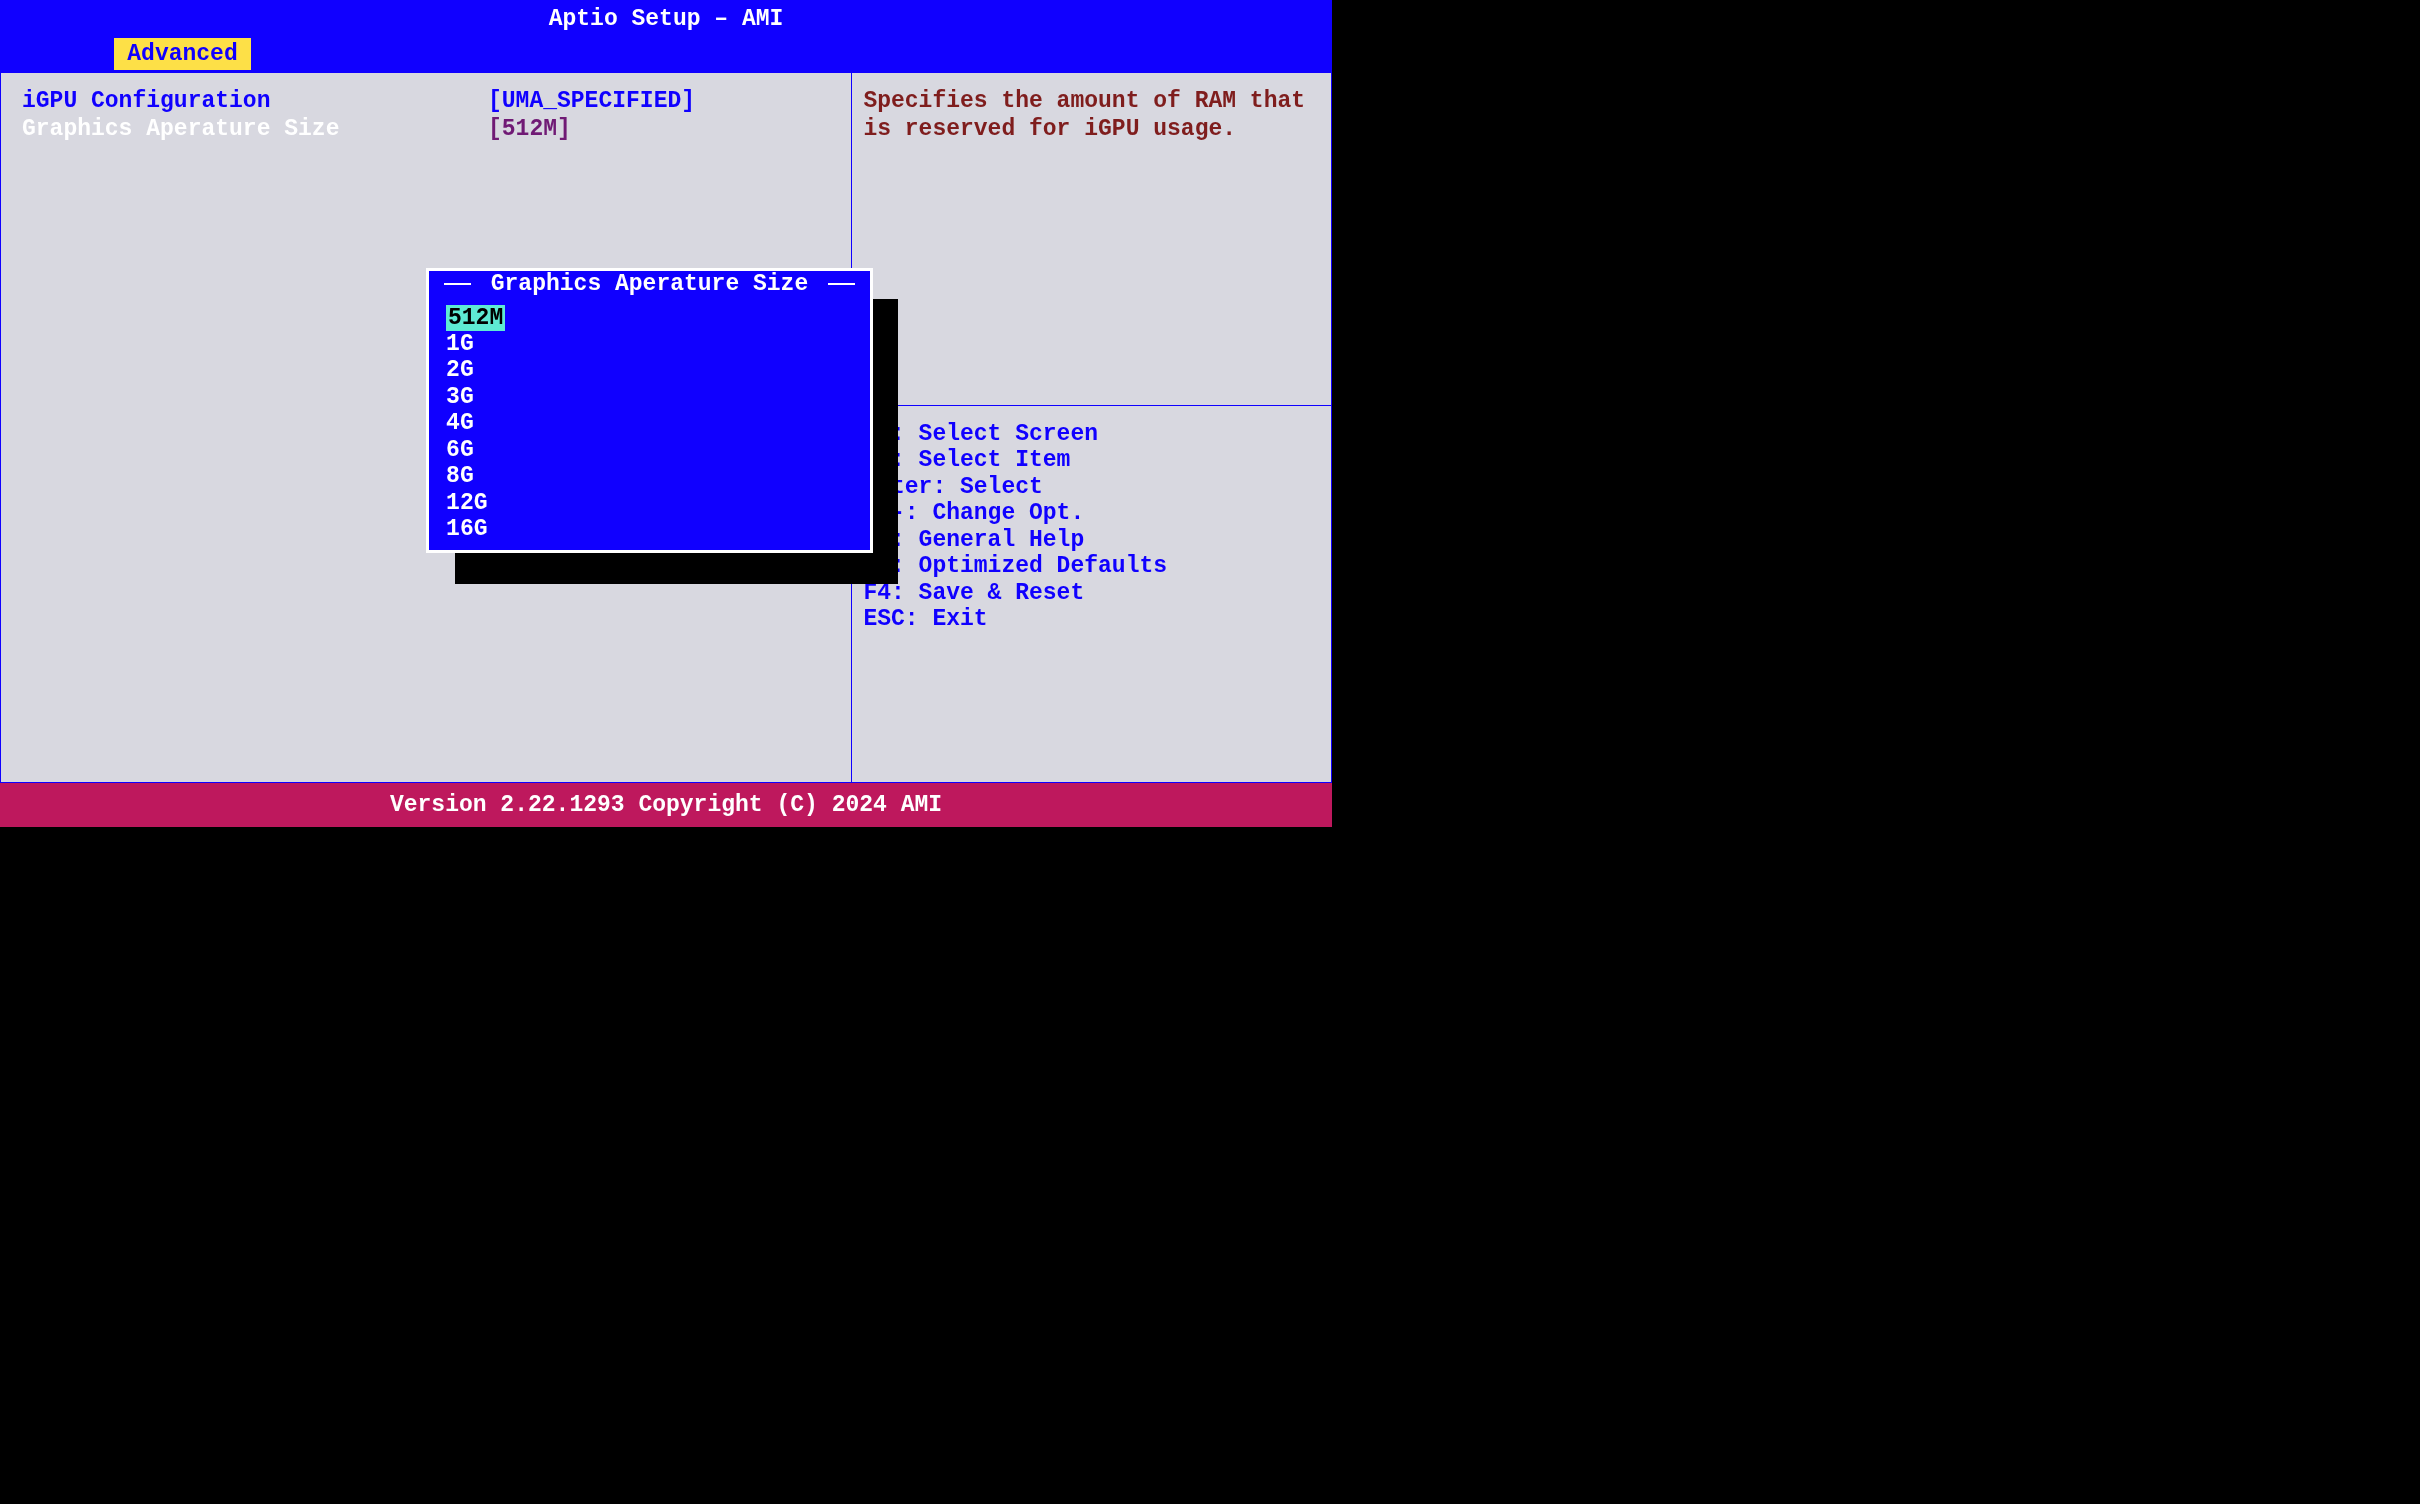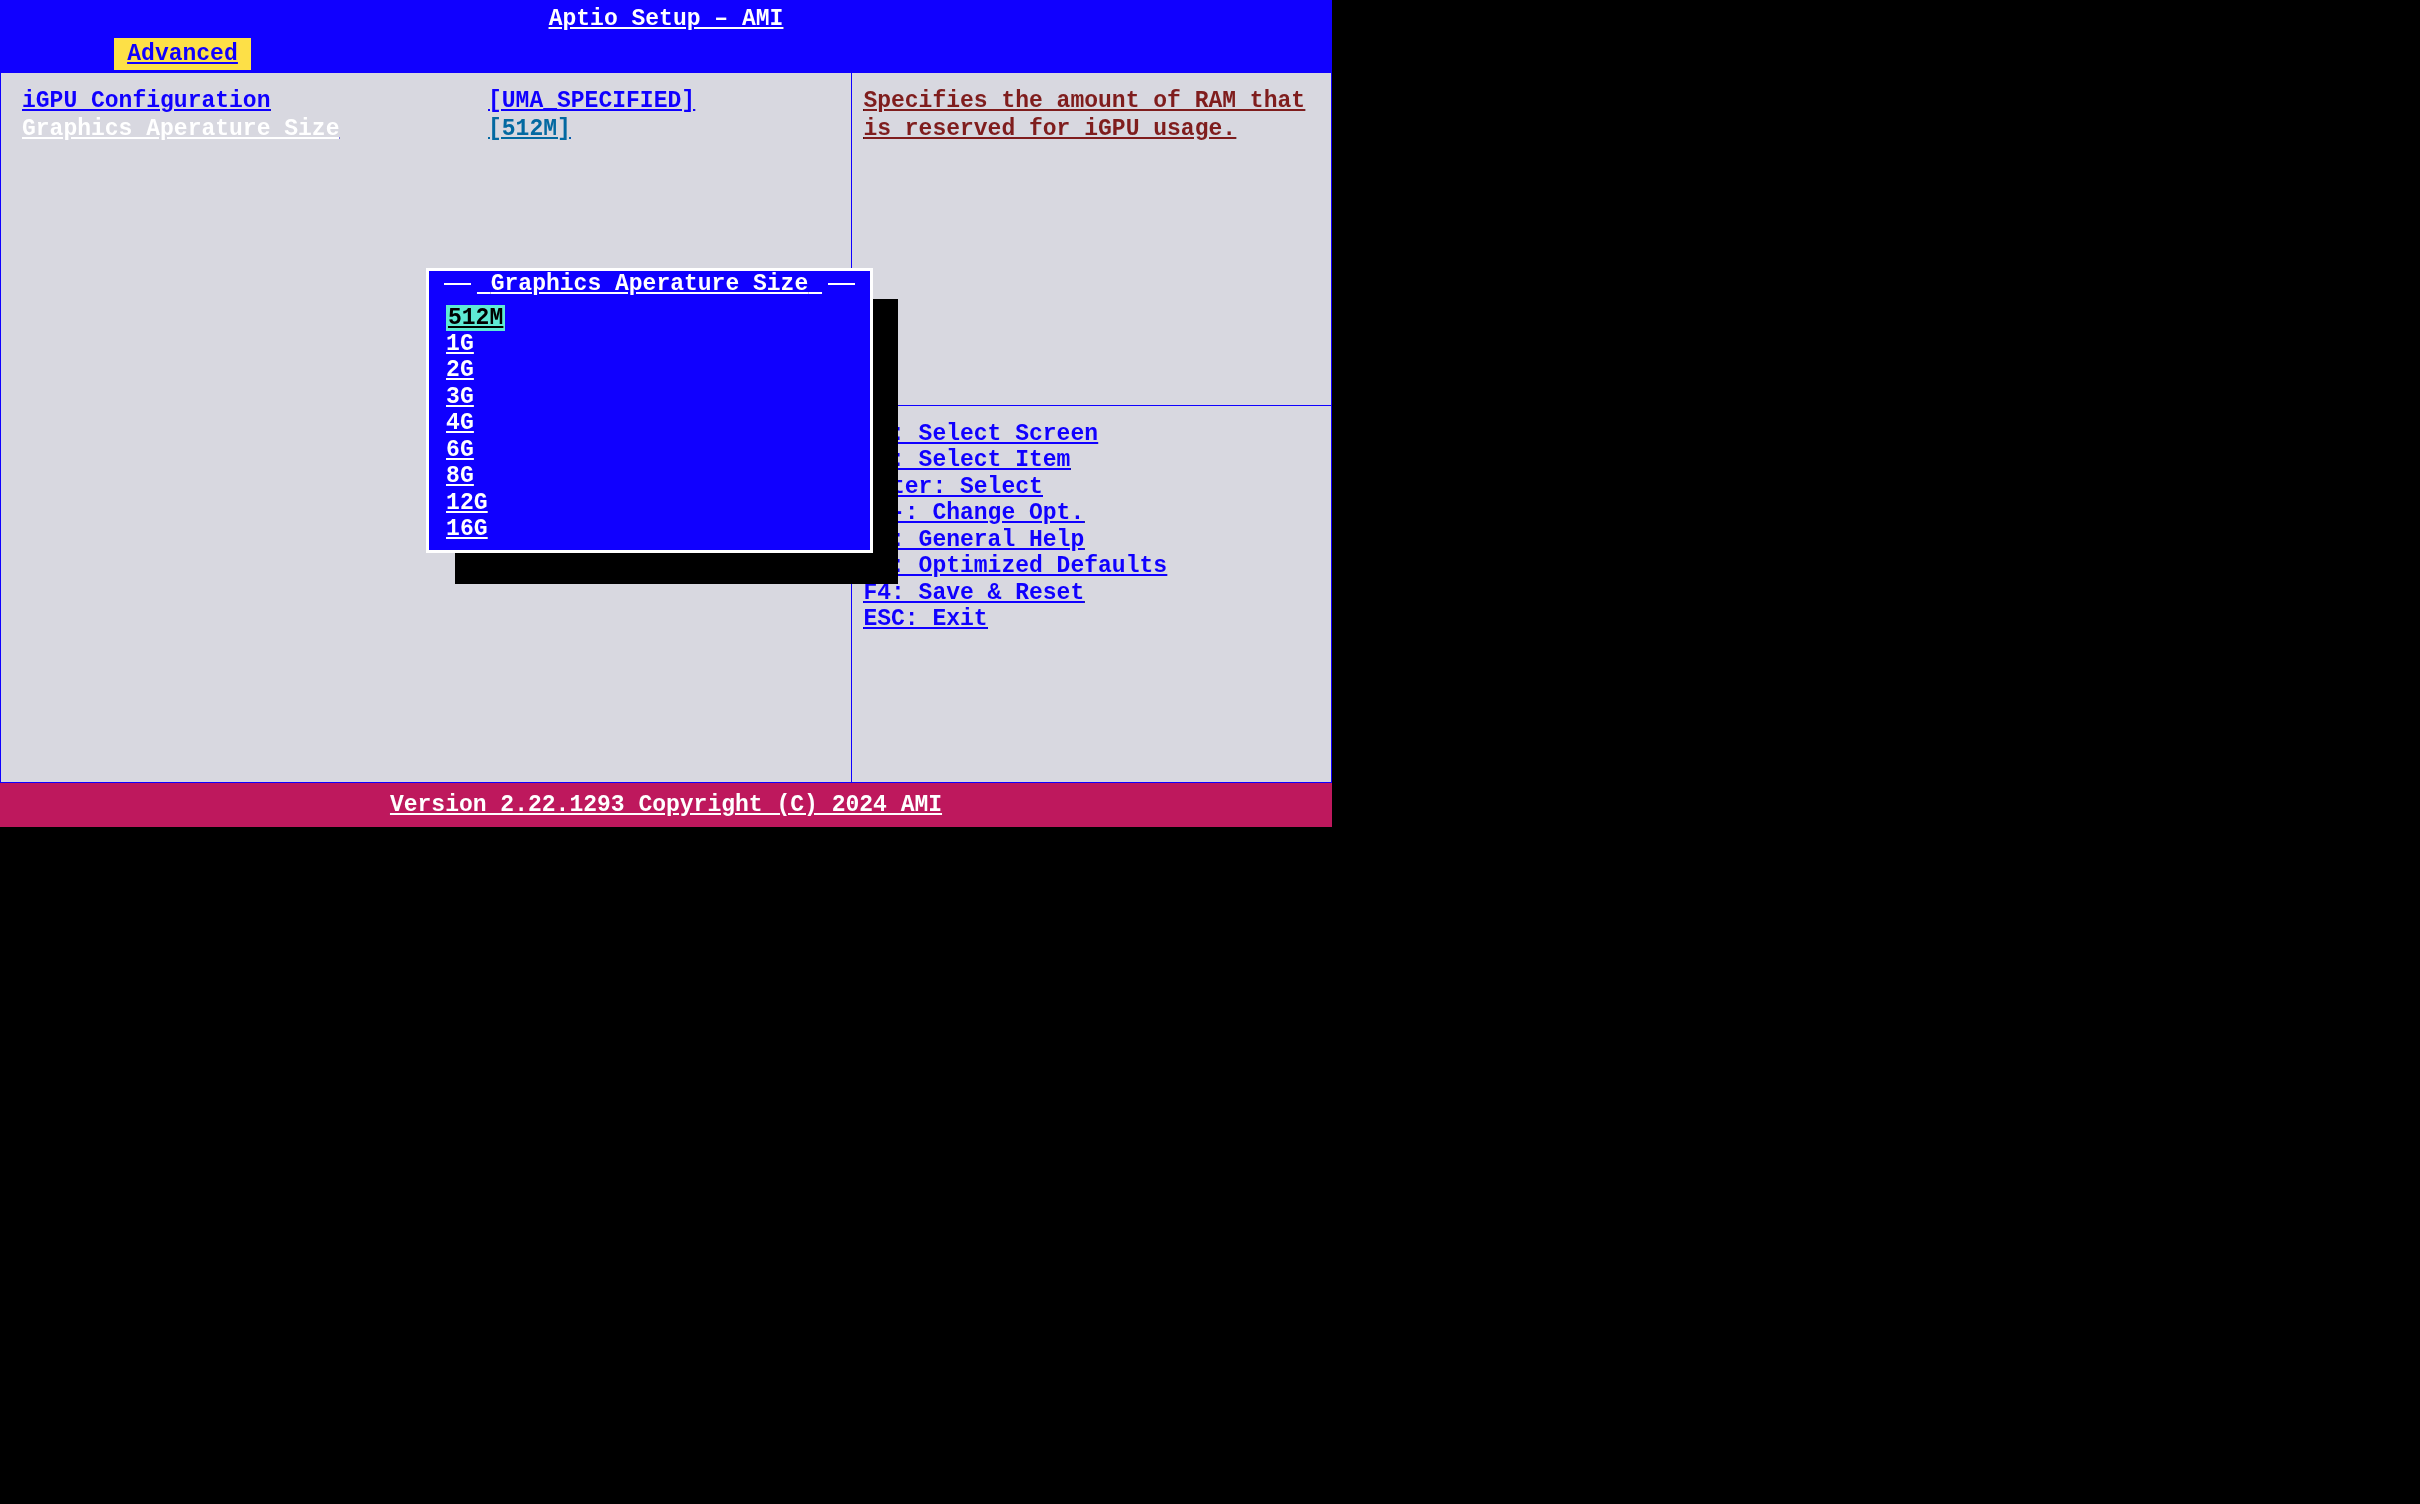--- a/index.html
+++ b/index.html
@@ -2,7 +2,7 @@
 <html style="font-size:15px"><head>
   <meta charset="utf-8">
   <style>
-    * { margin: 0; padding: 0; box-sizing: border-box; text-decoration: underline; }
+    * { margin: 0; padding: 0; box-sizing: border-box; }
     body {
       font-family: 'Courier New', monospace;
       font-size: 23px;

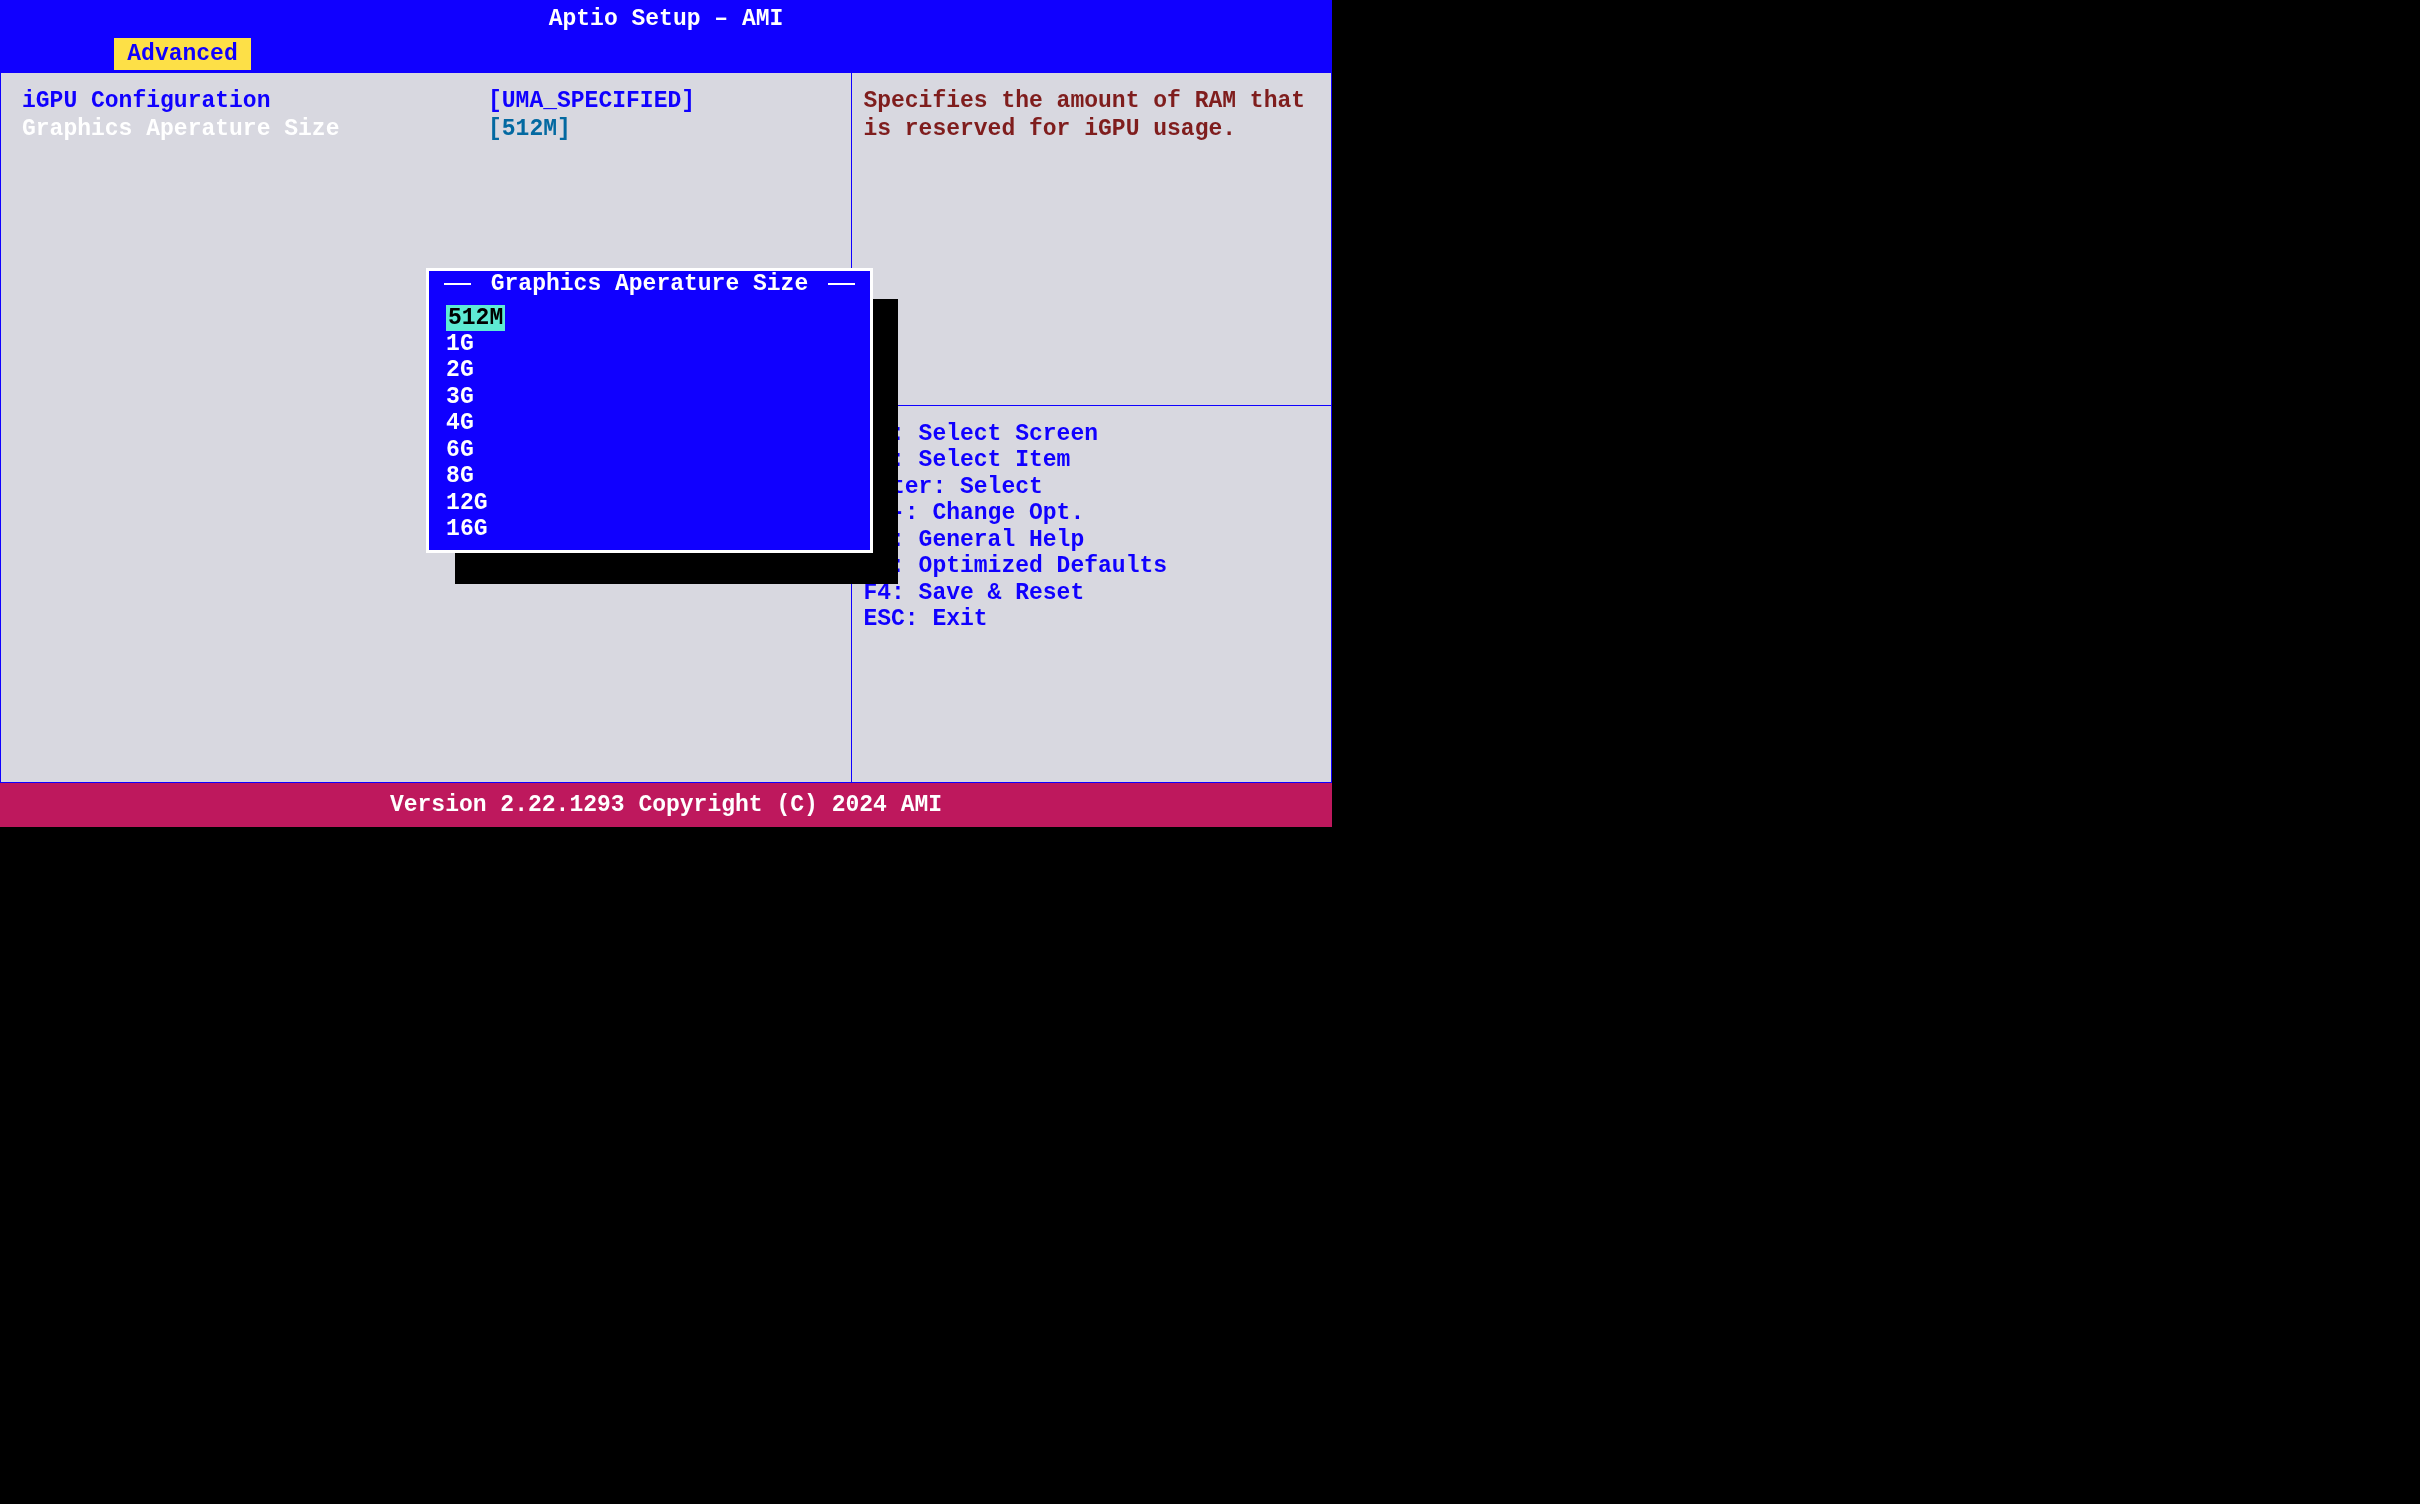--- a/index.html
+++ b/index.html
@@ -73,7 +73,7 @@
     .setting-value {}
     .section-title { color: #000; }
     .selected-row .setting-label { color: #fff; }
-    .selected-row .setting-value { color: #0369a1; }
+    .selected-row .setting-value { color: #701a75; }
     .footer {
       background: #be185d;
       color: #fff;

